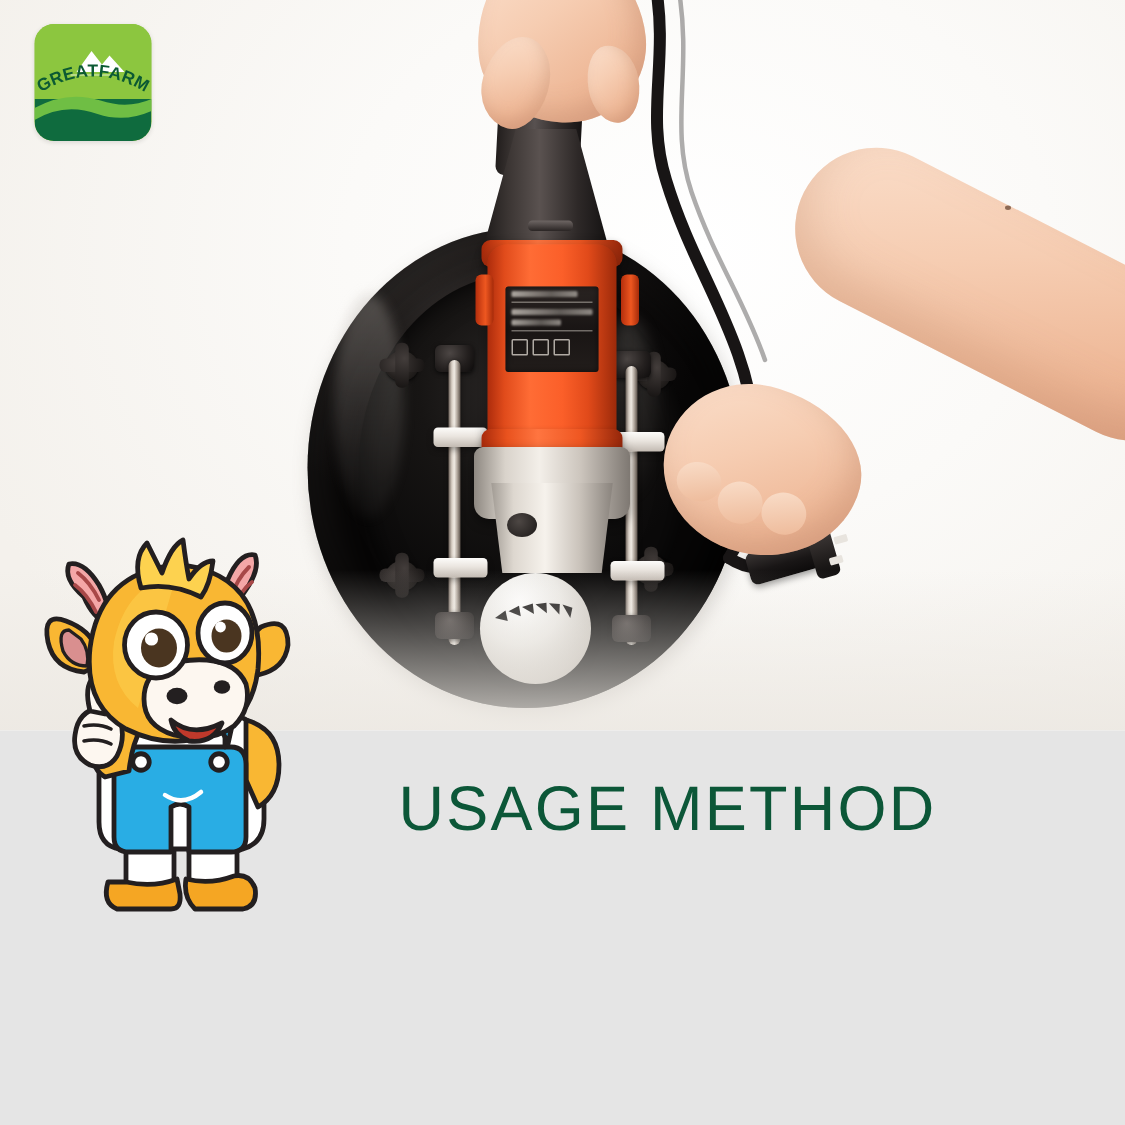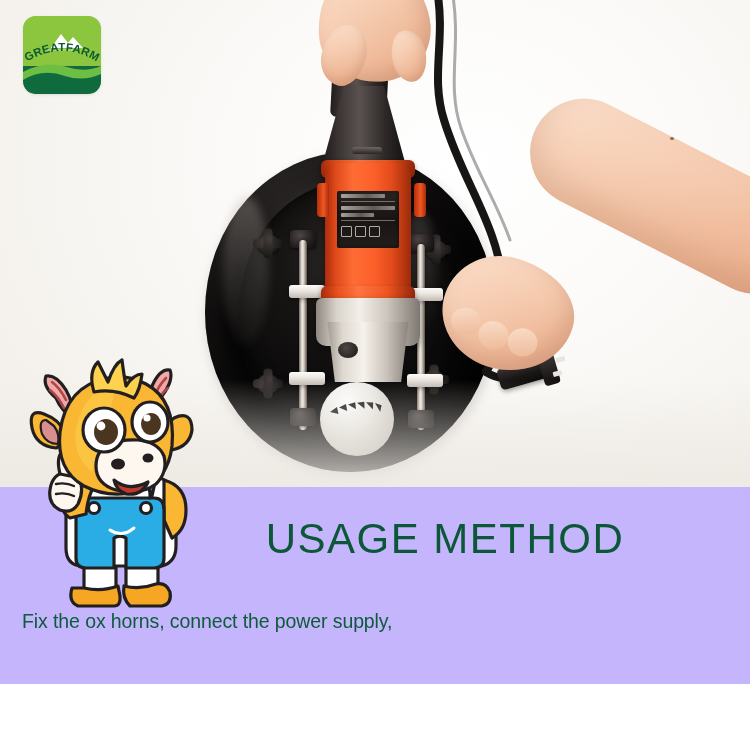--- a/index.html
+++ b/index.html
@@ -349,8 +349,8 @@
   .text-section {
     position: absolute;
     left: 0; top: 487px;
-    width: 750px; height: 197px;
-    background: #c4b5fd;
+    width: 750px; height: 263px;
+    background: #e5e5e5;
   }
   .usage-title {
     position: absolute;

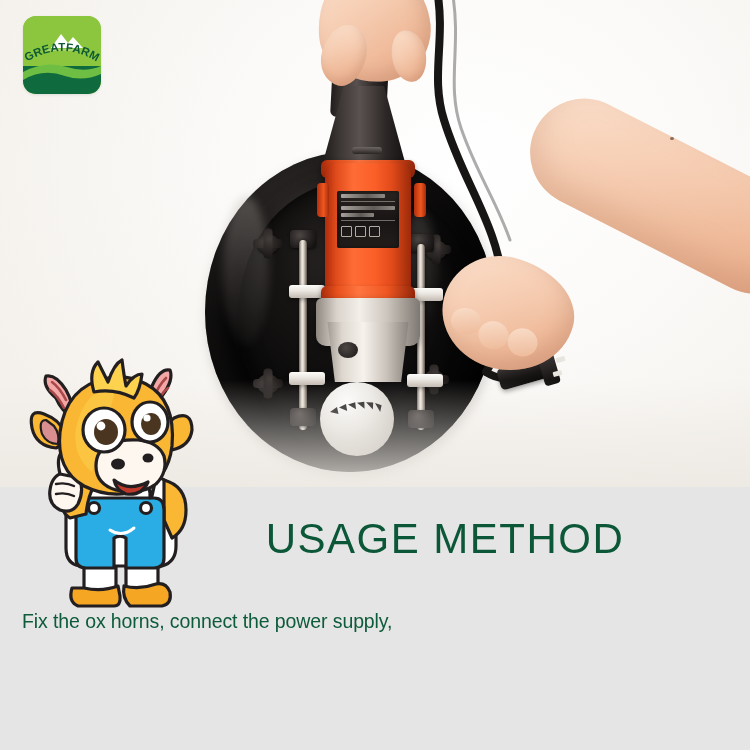--- a/index.html
+++ b/index.html
@@ -551,7 +551,6 @@
   <div class="text-section">
     <div class="usage-title">USAGE METHOD</div>
     <div class="desc">
-      <div>Fix the ox horns, connect the power supply,</div>
     </div>
   </div>
 

